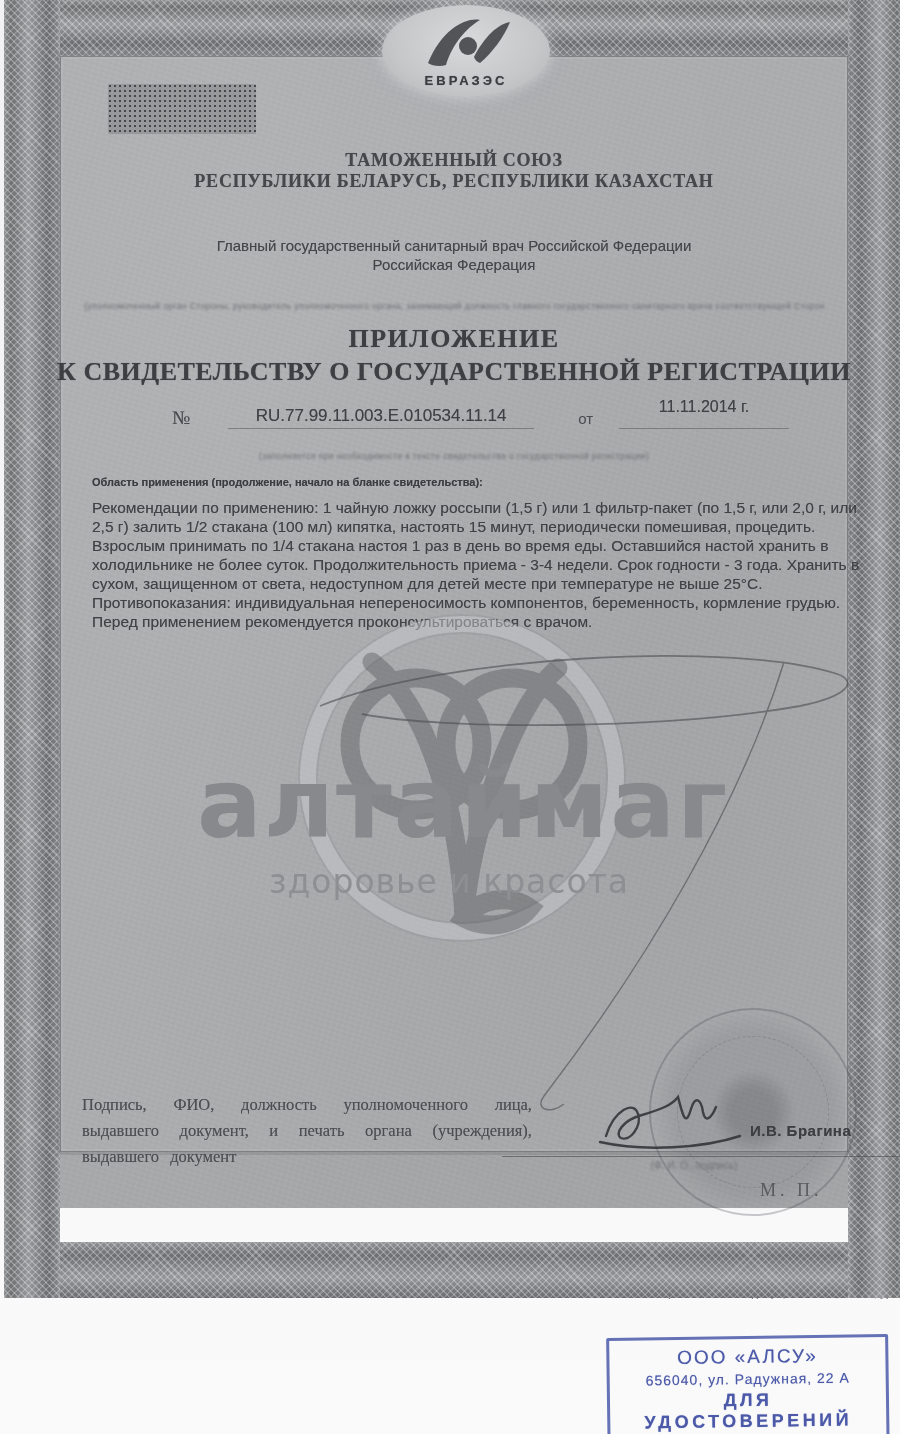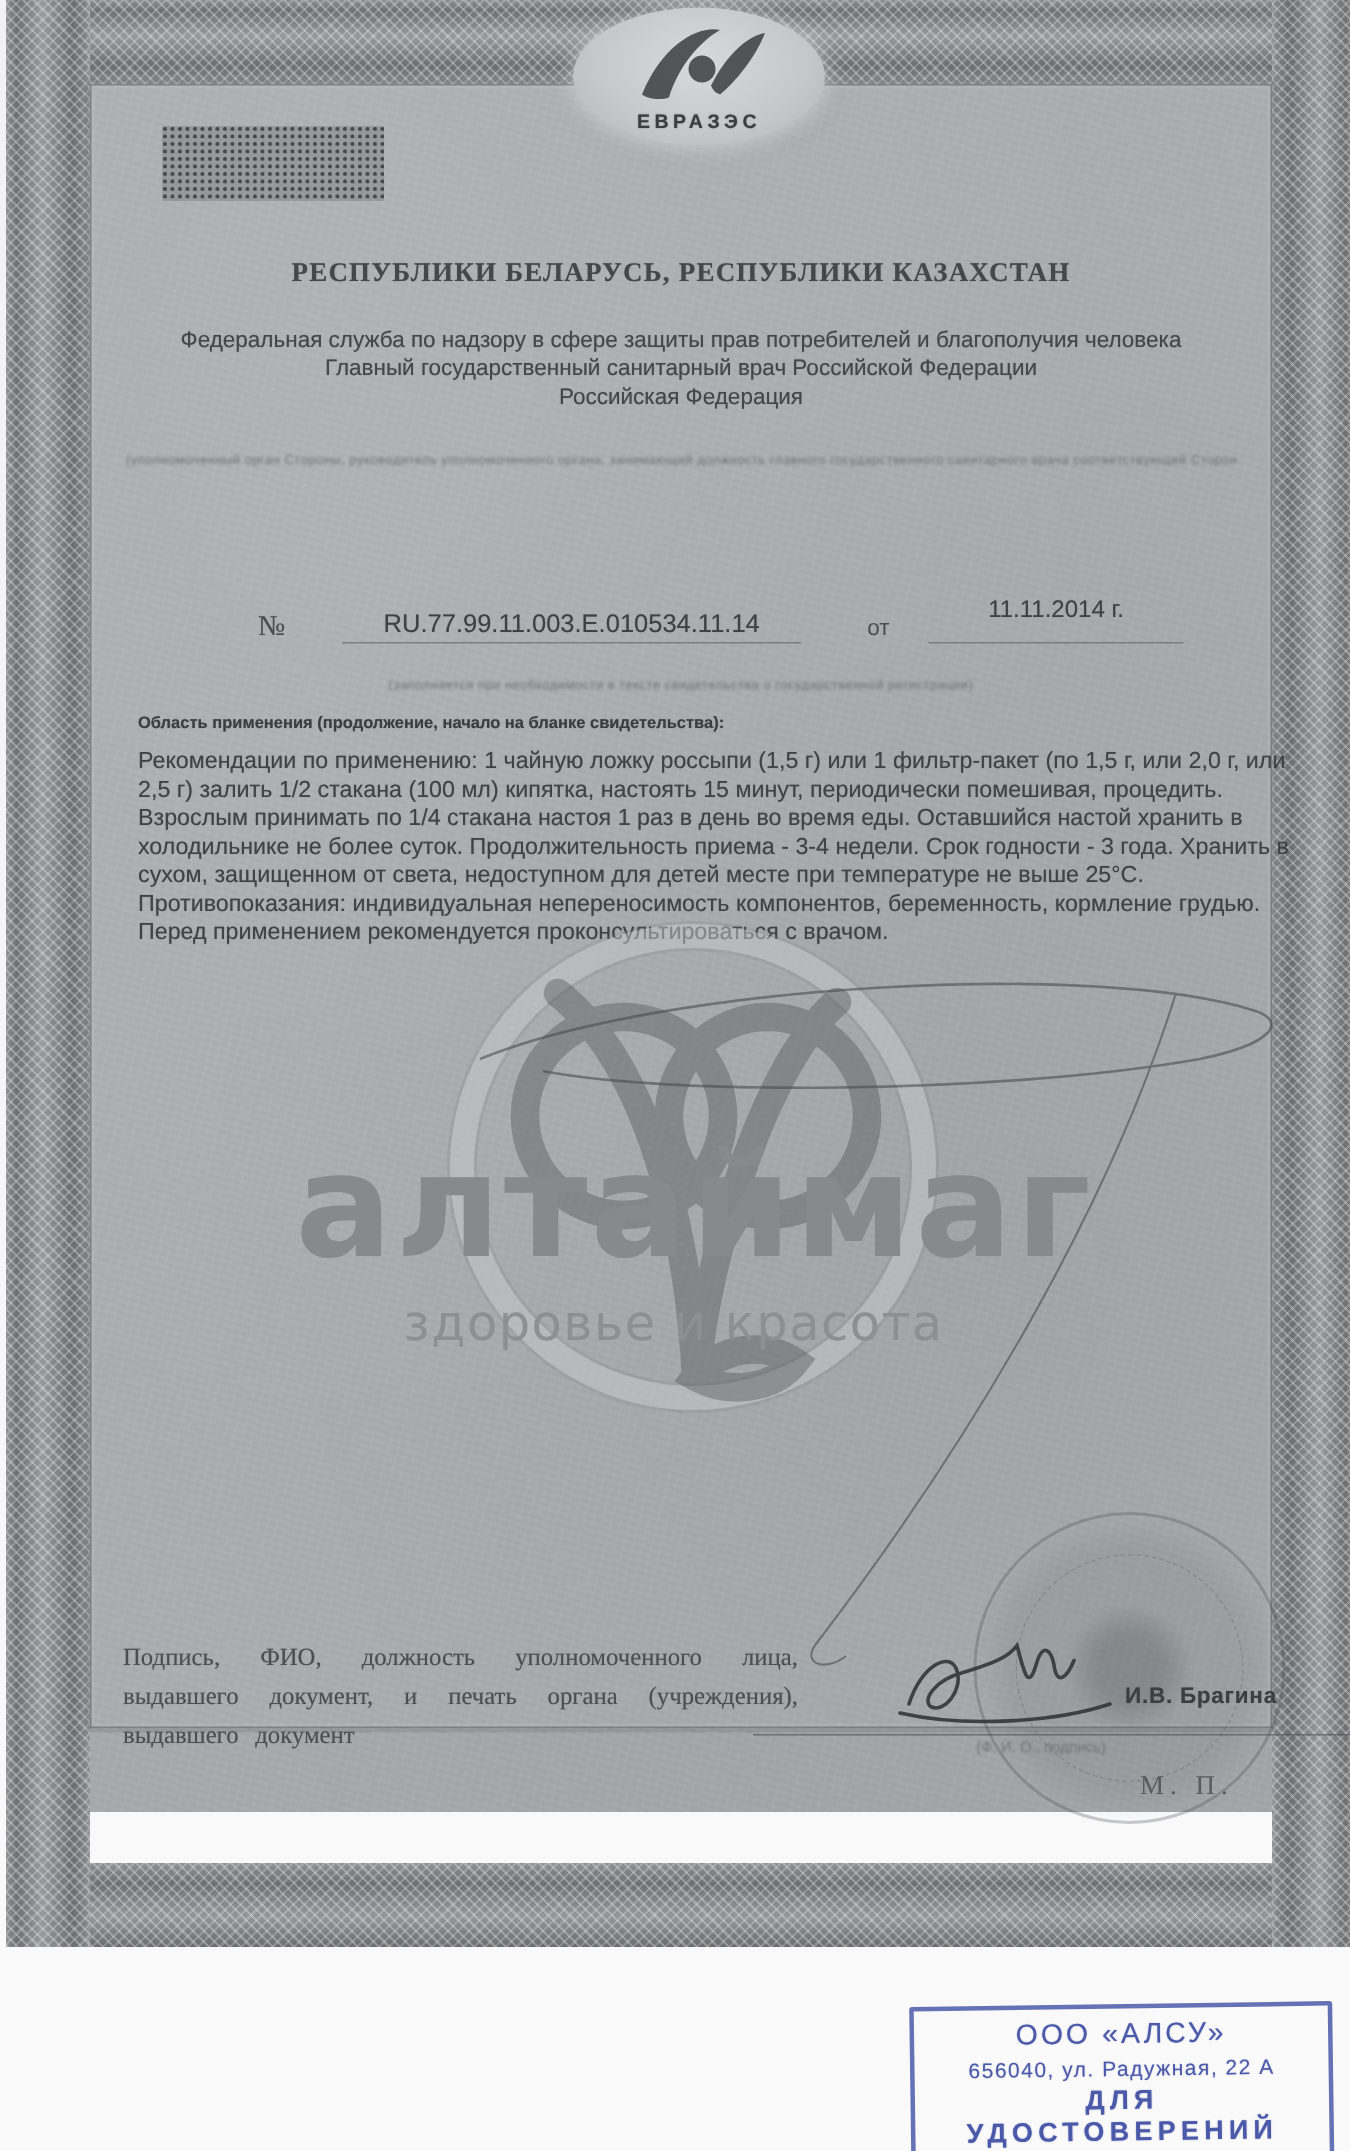--- a/index.html
+++ b/index.html
@@ -165,6 +165,7 @@
 
     <div class="content">
 
+      <div class="hdr serifline h1" style="top:150px">ТАМОЖЕННЫЙ СОЮЗ</div>
       <div class="hdr serifline h1" style="top:171px">РЕСПУБЛИКИ БЕЛАРУСЬ, РЕСПУБЛИКИ КАЗАХСТАН</div>
 
       <div class="agency" style="top:218px">Федеральная служба по надзору в сфере защиты прав потребителей и благополучия человека</div>

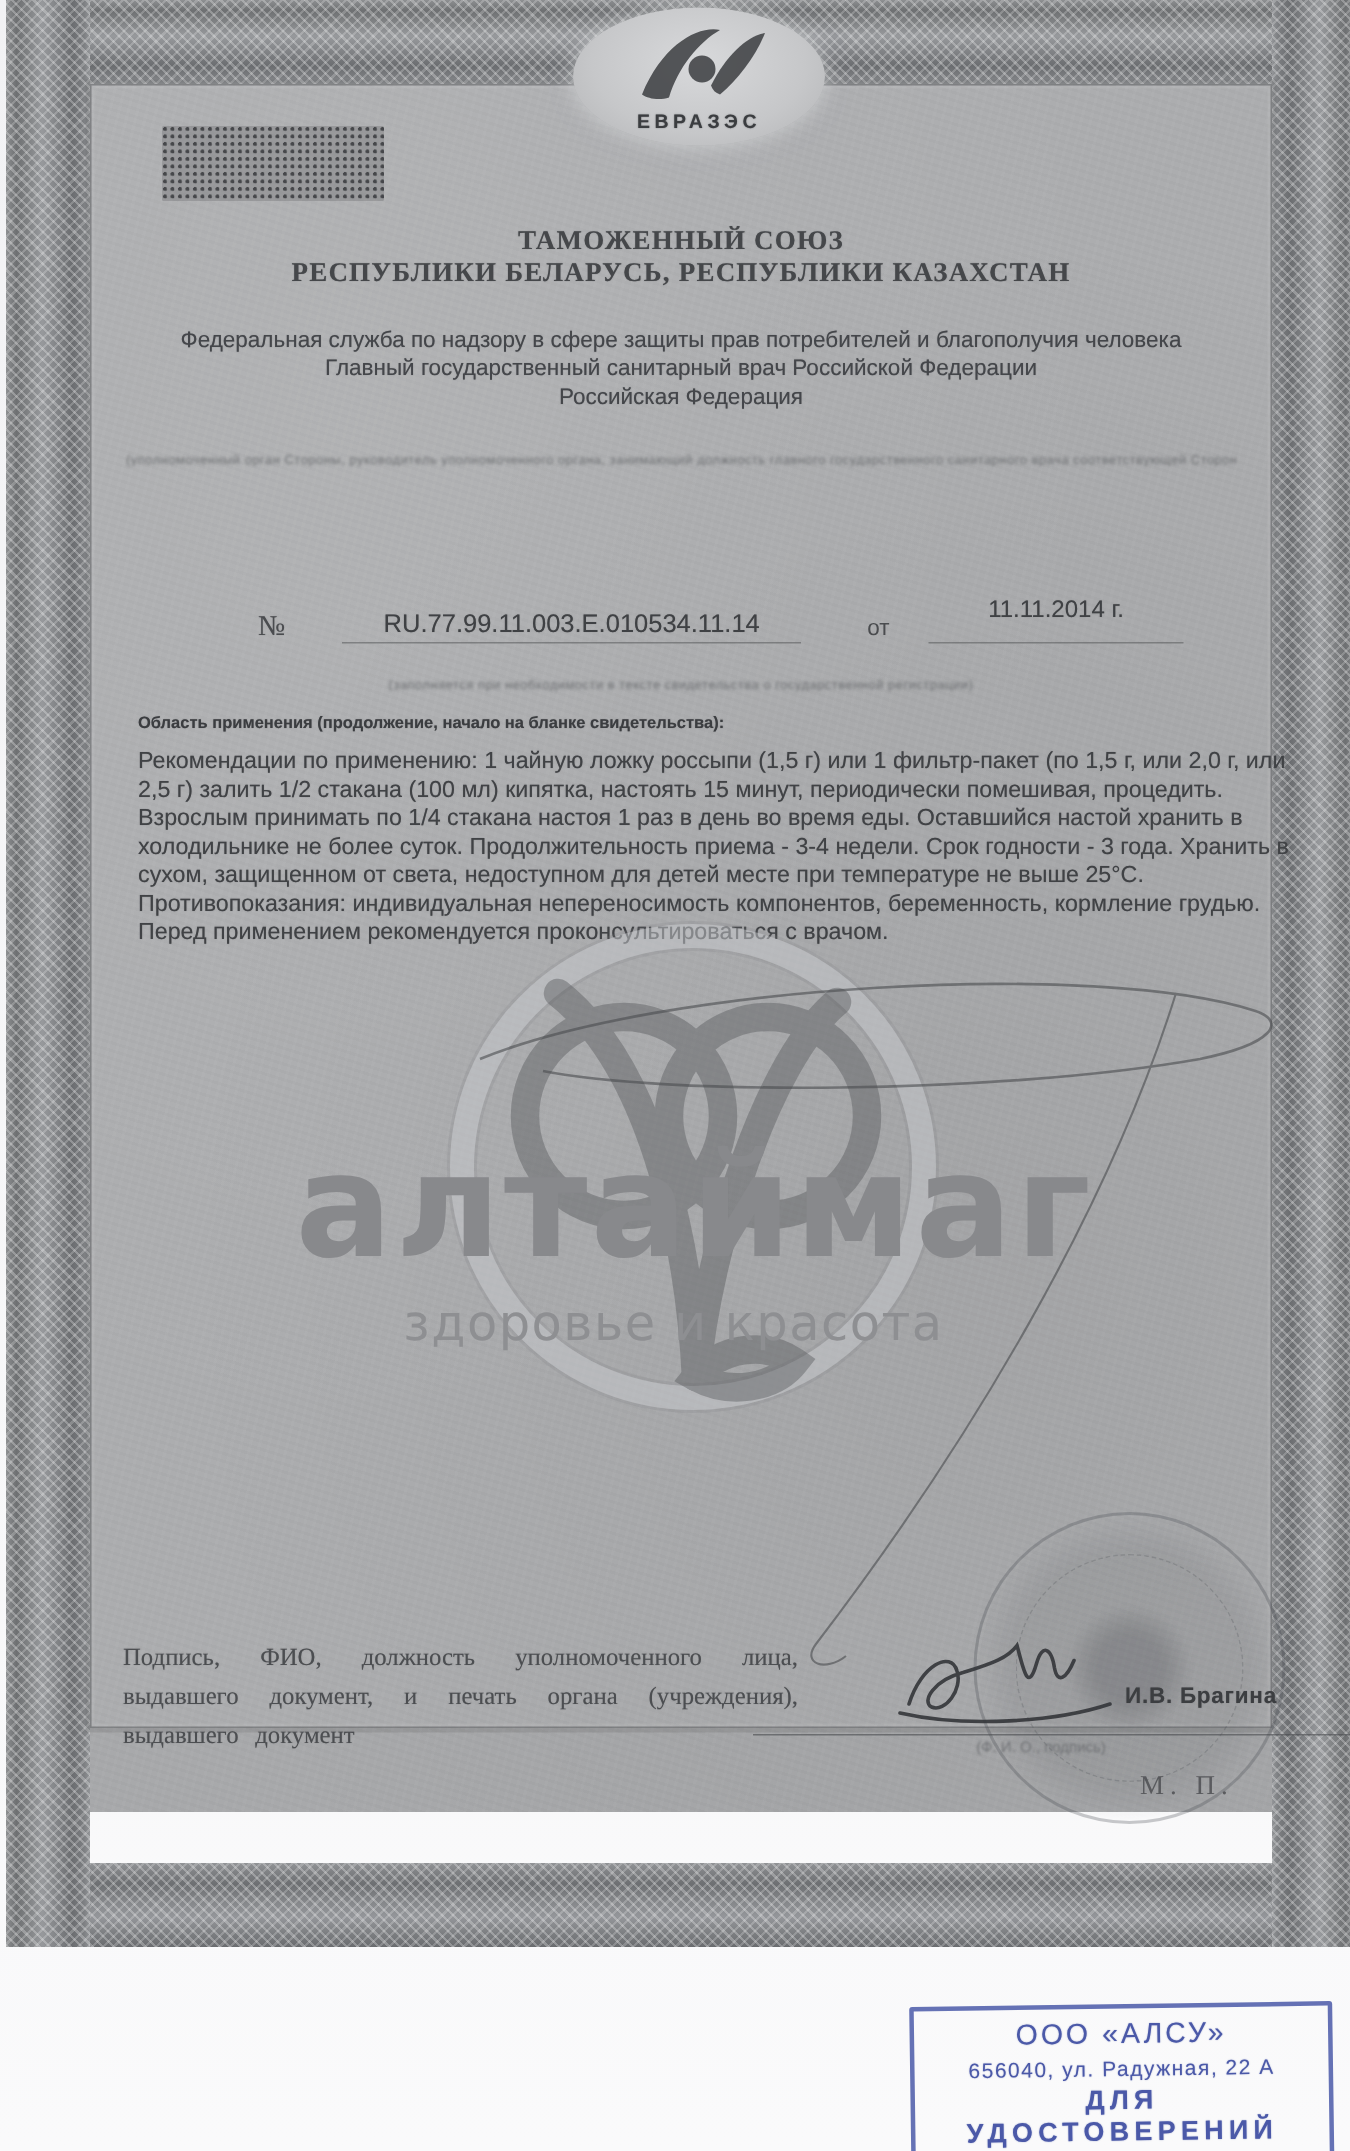--- a/index.html
+++ b/index.html
@@ -168,7 +168,6 @@
       <div class="hdr serifline h1" style="top:150px">ТАМОЖЕННЫЙ СОЮЗ</div>
       <div class="hdr serifline h1" style="top:171px">РЕСПУБЛИКИ БЕЛАРУСЬ, РЕСПУБЛИКИ КАЗАХСТАН</div>
 
-      <div class="agency" style="top:218px">Федеральная служба по надзору в сфере защиты прав потребителей и благополучия человека</div>
       <div class="agency" style="top:237px">Главный государственный санитарный врач Российской Федерации</div>
       <div class="agency" style="top:256px">Российская Федерация</div>
 

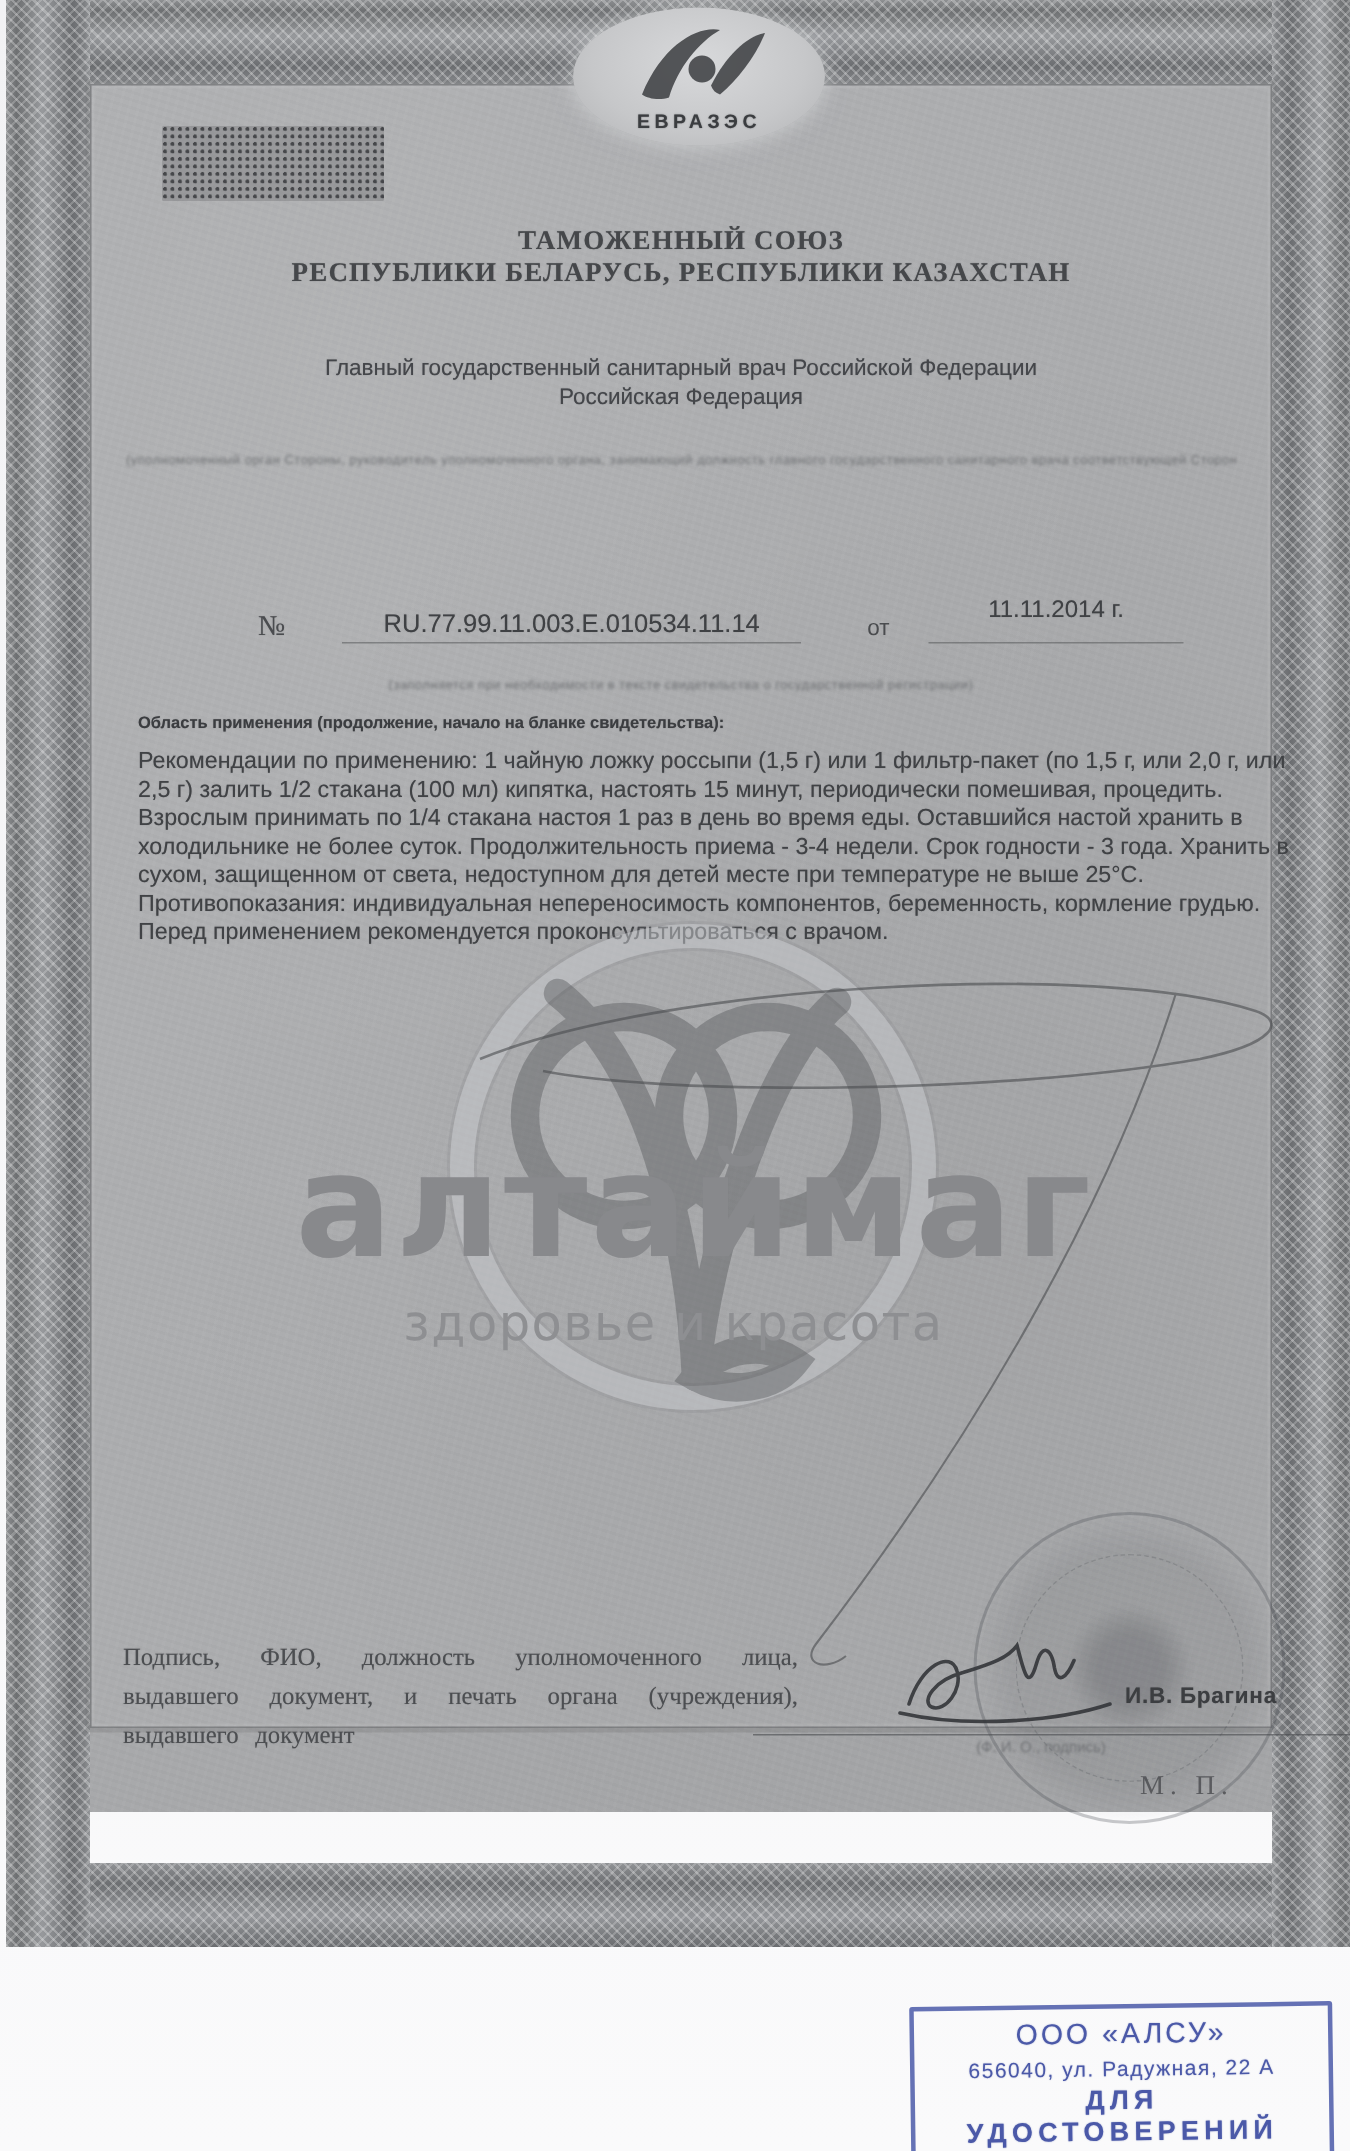--- a/index.html
+++ b/index.html
@@ -173,6 +173,10 @@
 
       <div class="fineprint" style="top:301px">(уполномоченный орган Стороны, руководитель уполномоченного органа, занимающий должность главного государственного санитарного врача соответствующей Стороны)</div>
 
+      <div class="title" style="top:324px">
+        <div class="t1">ПРИЛОЖЕНИЕ</div>
+        <div class="t2">К СВИДЕТЕЛЬСТВУ О ГОСУДАРСТВЕННОЙ РЕГИСТРАЦИИ</div>
+      </div>
 
       <div class="numrow">
         <span class="no-label">№</span>

